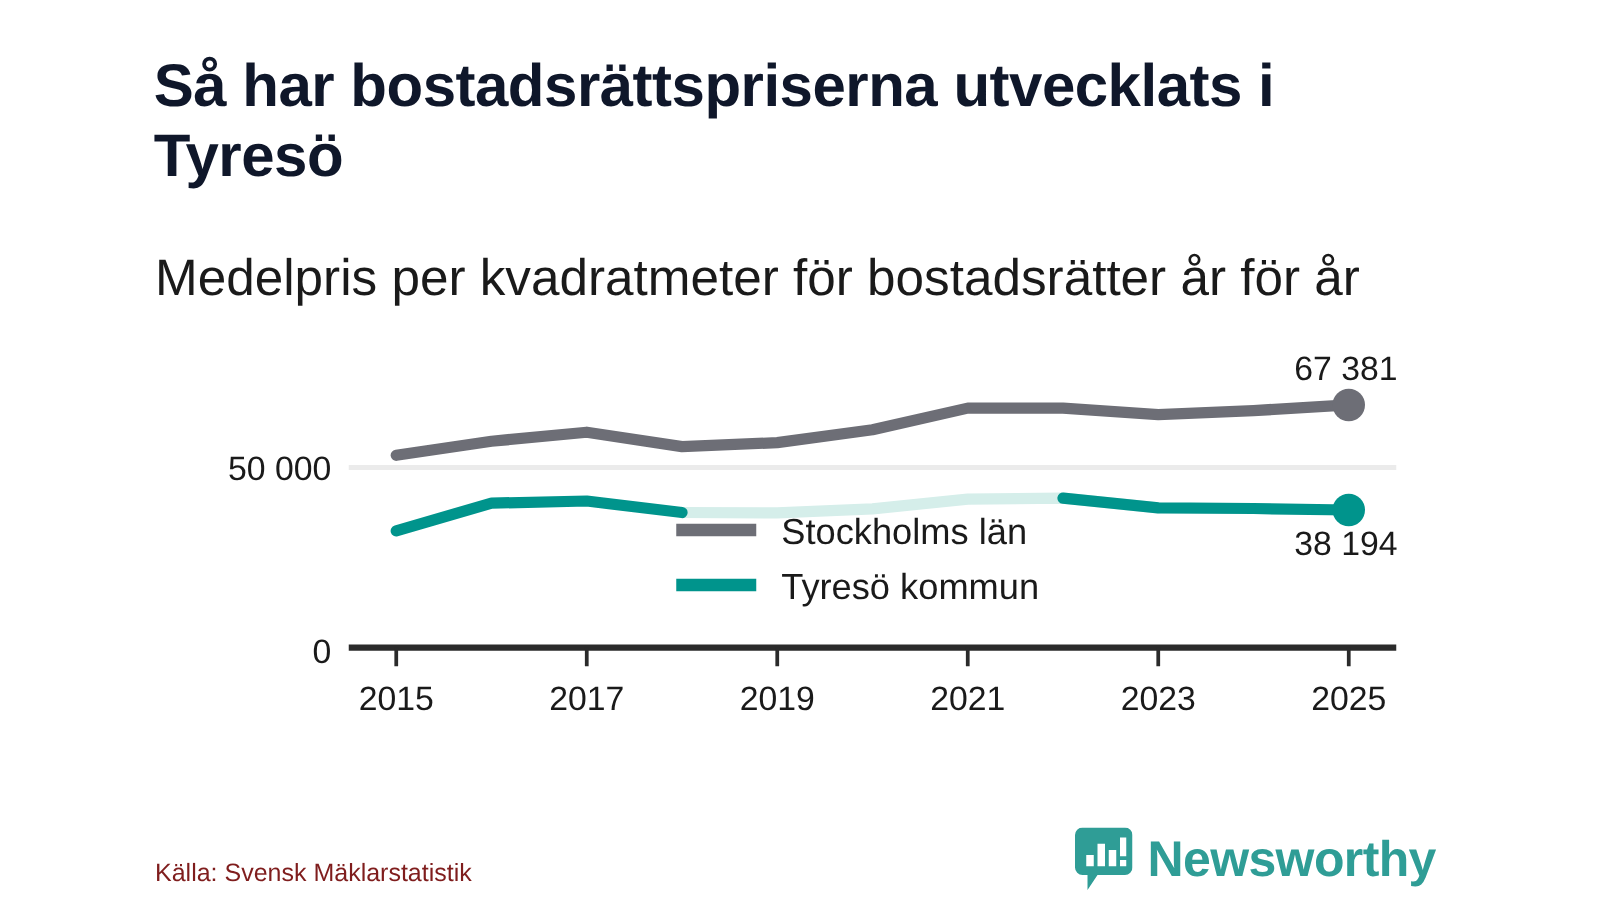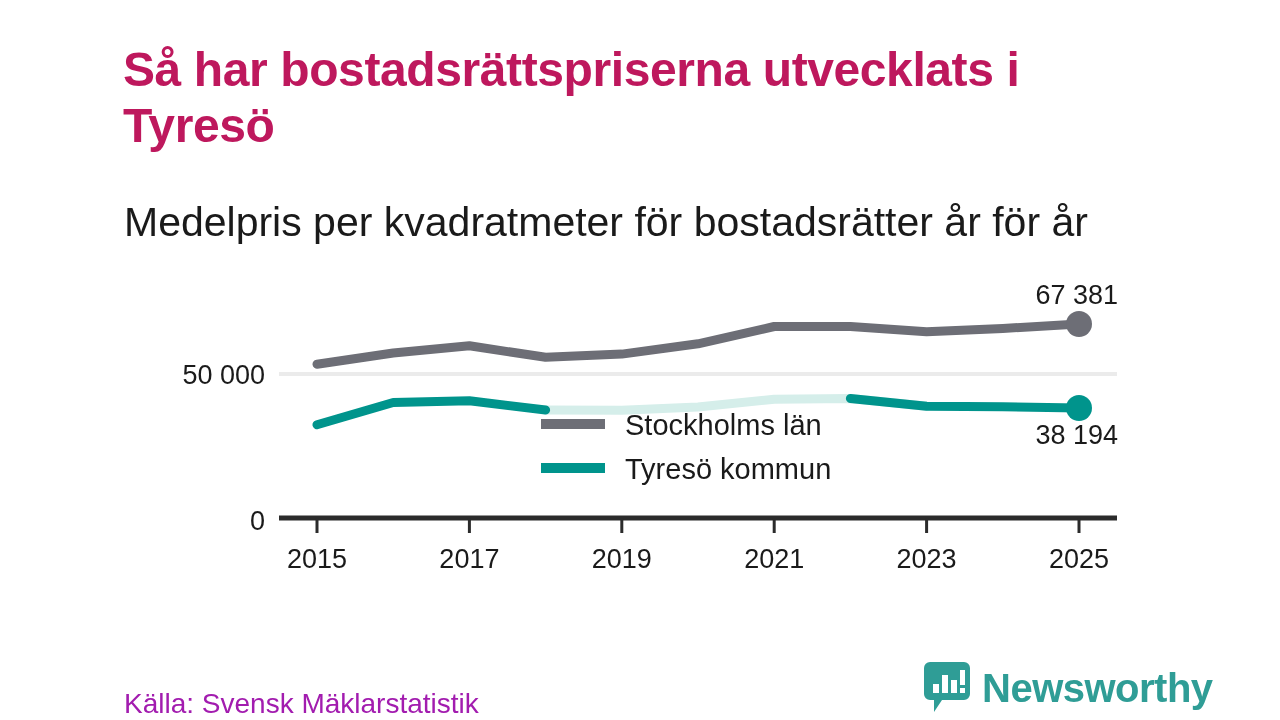--- a/index.html
+++ b/index.html
@@ -29,7 +29,7 @@
     font-size: 48px;
     line-height: 56px;
     font-weight: bold;
-    color: #be185d;
+    color: #0f172a;
     letter-spacing: -0.4px;
   }
   .subtitle {

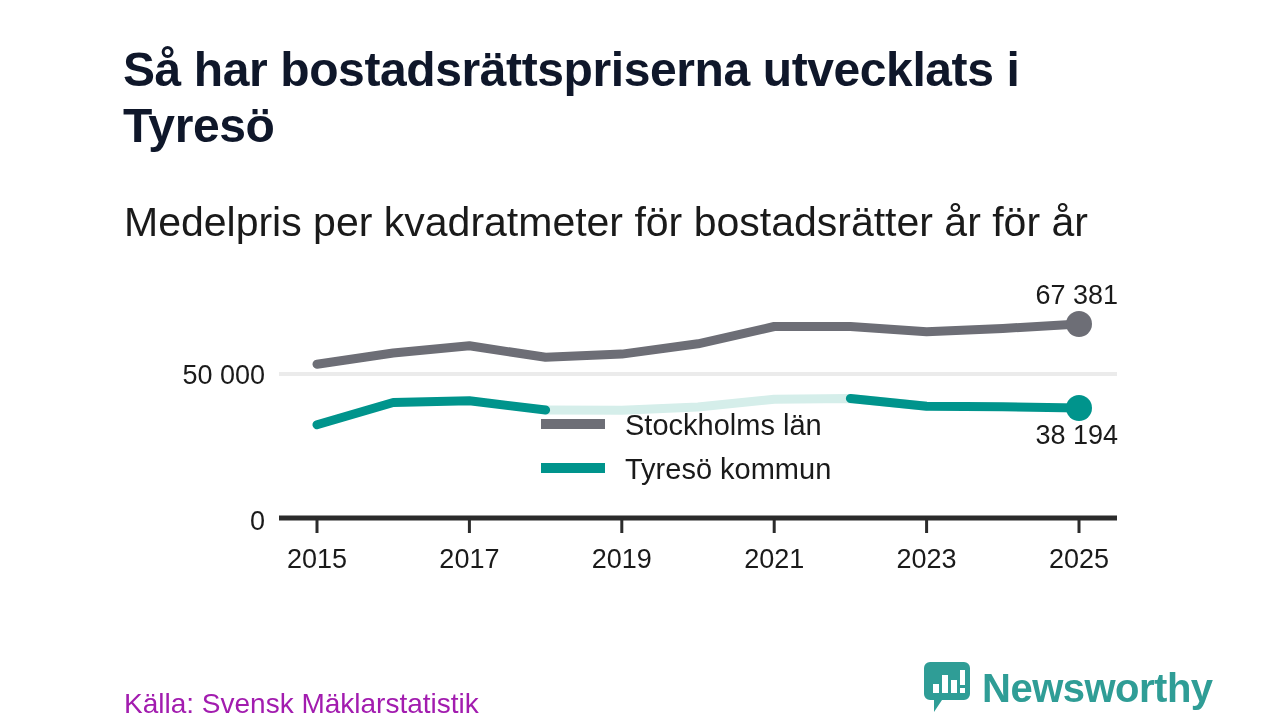--- a/index.html
+++ b/index.html
@@ -86,8 +86,8 @@
     position: absolute;
     left: 124px;
     top: 688px;
-    font-size: 28px;
-    color: #a21caf;
+    font-size: 20px;
+    color: #7f1d1d;
     white-space: nowrap;
   }
   .brand {

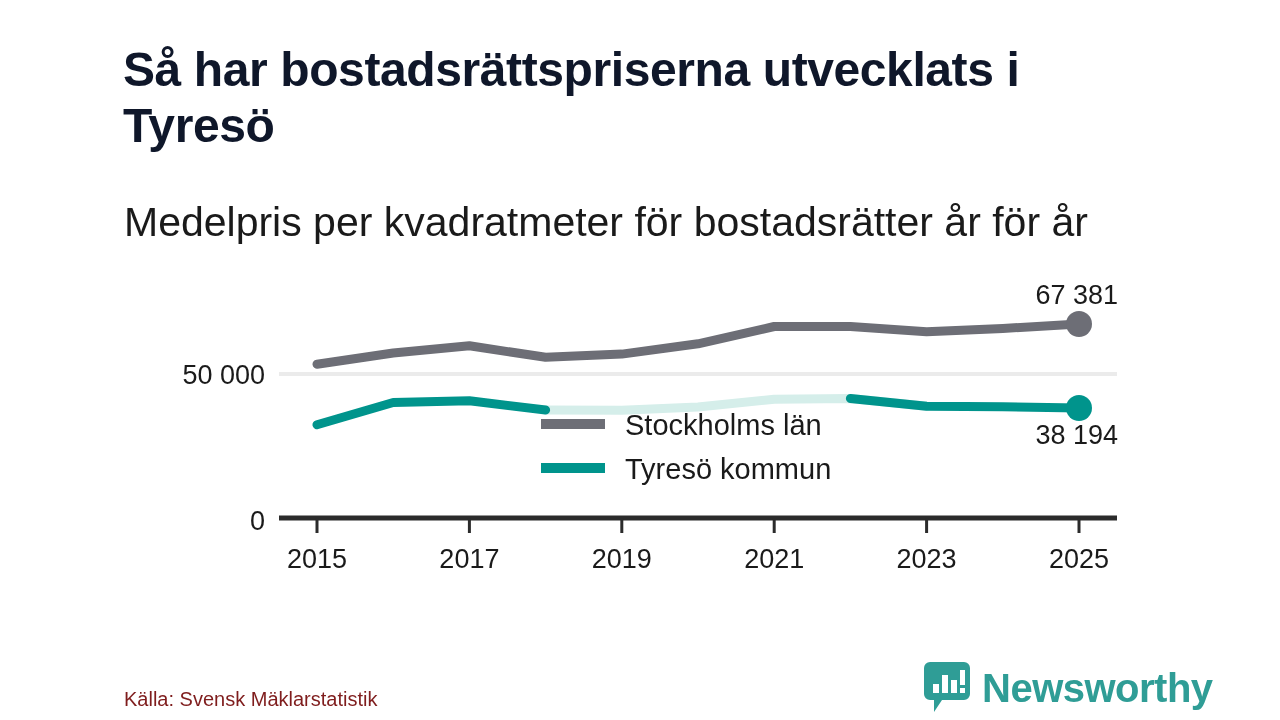--- a/index.html
+++ b/index.html
@@ -92,7 +92,7 @@
   }
   .brand {
     position: absolute;
-    left: 924px;
+    left: 860px;
     top: 662px;
     display: flex;
     align-items: center;

